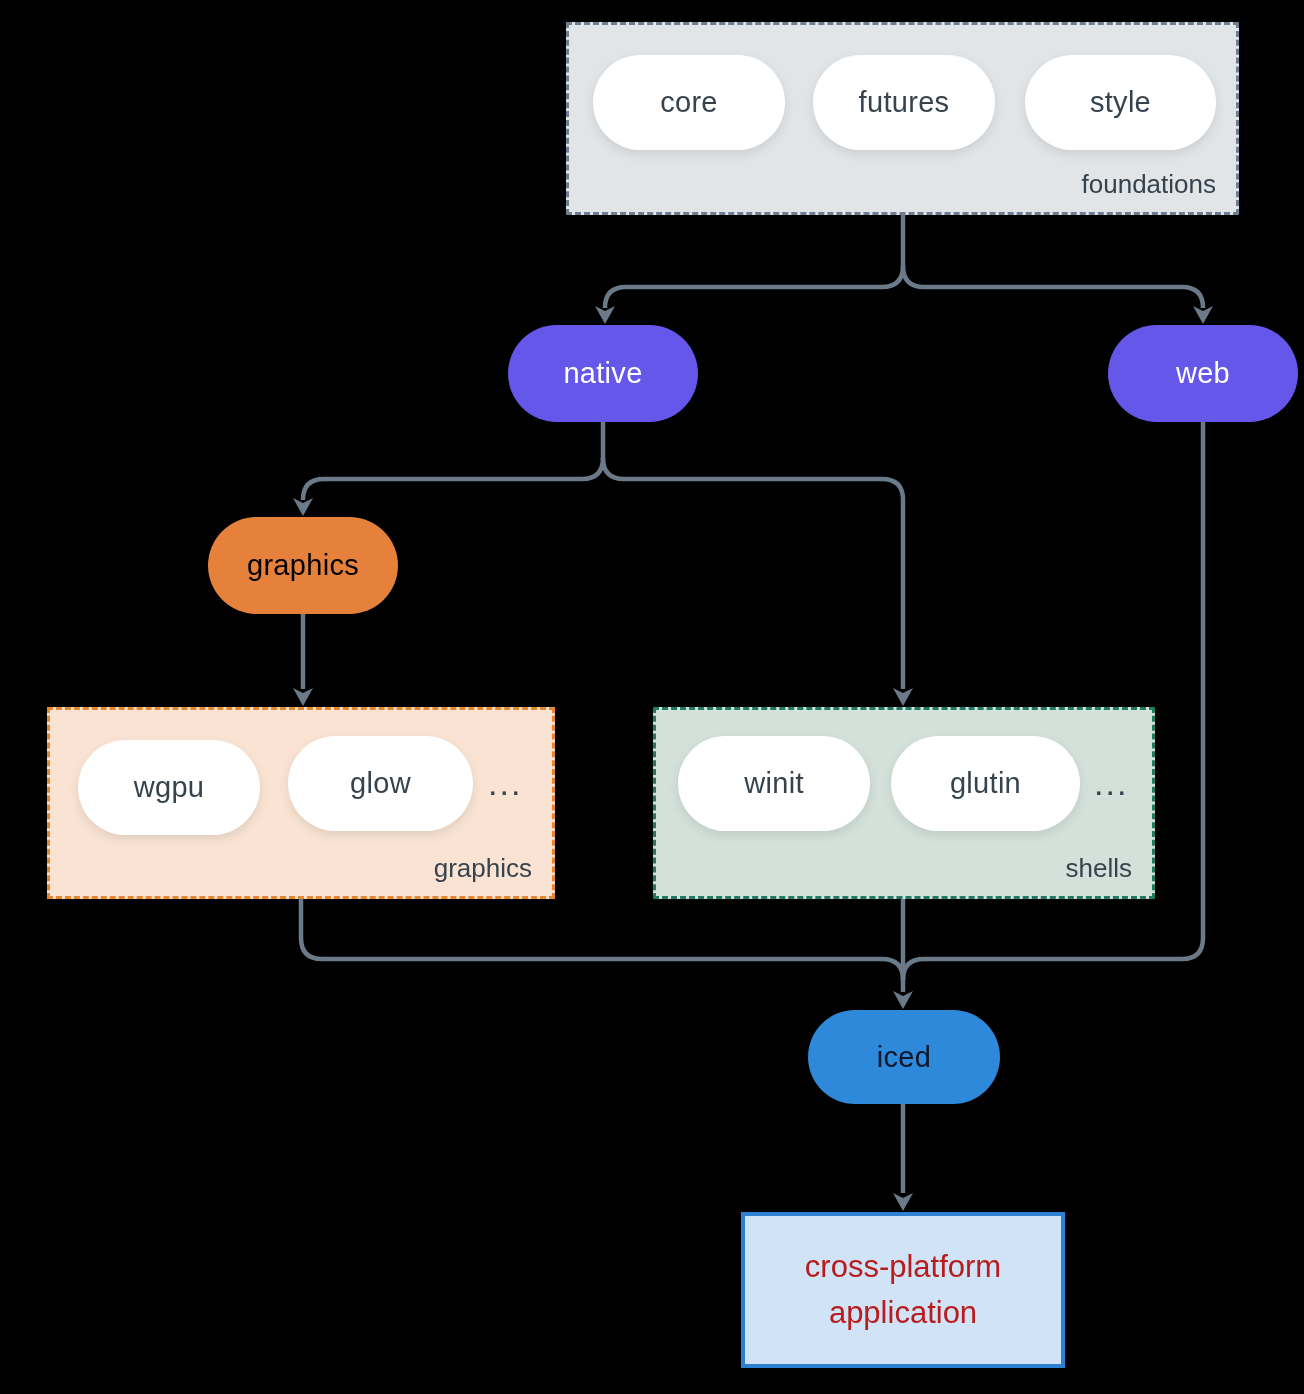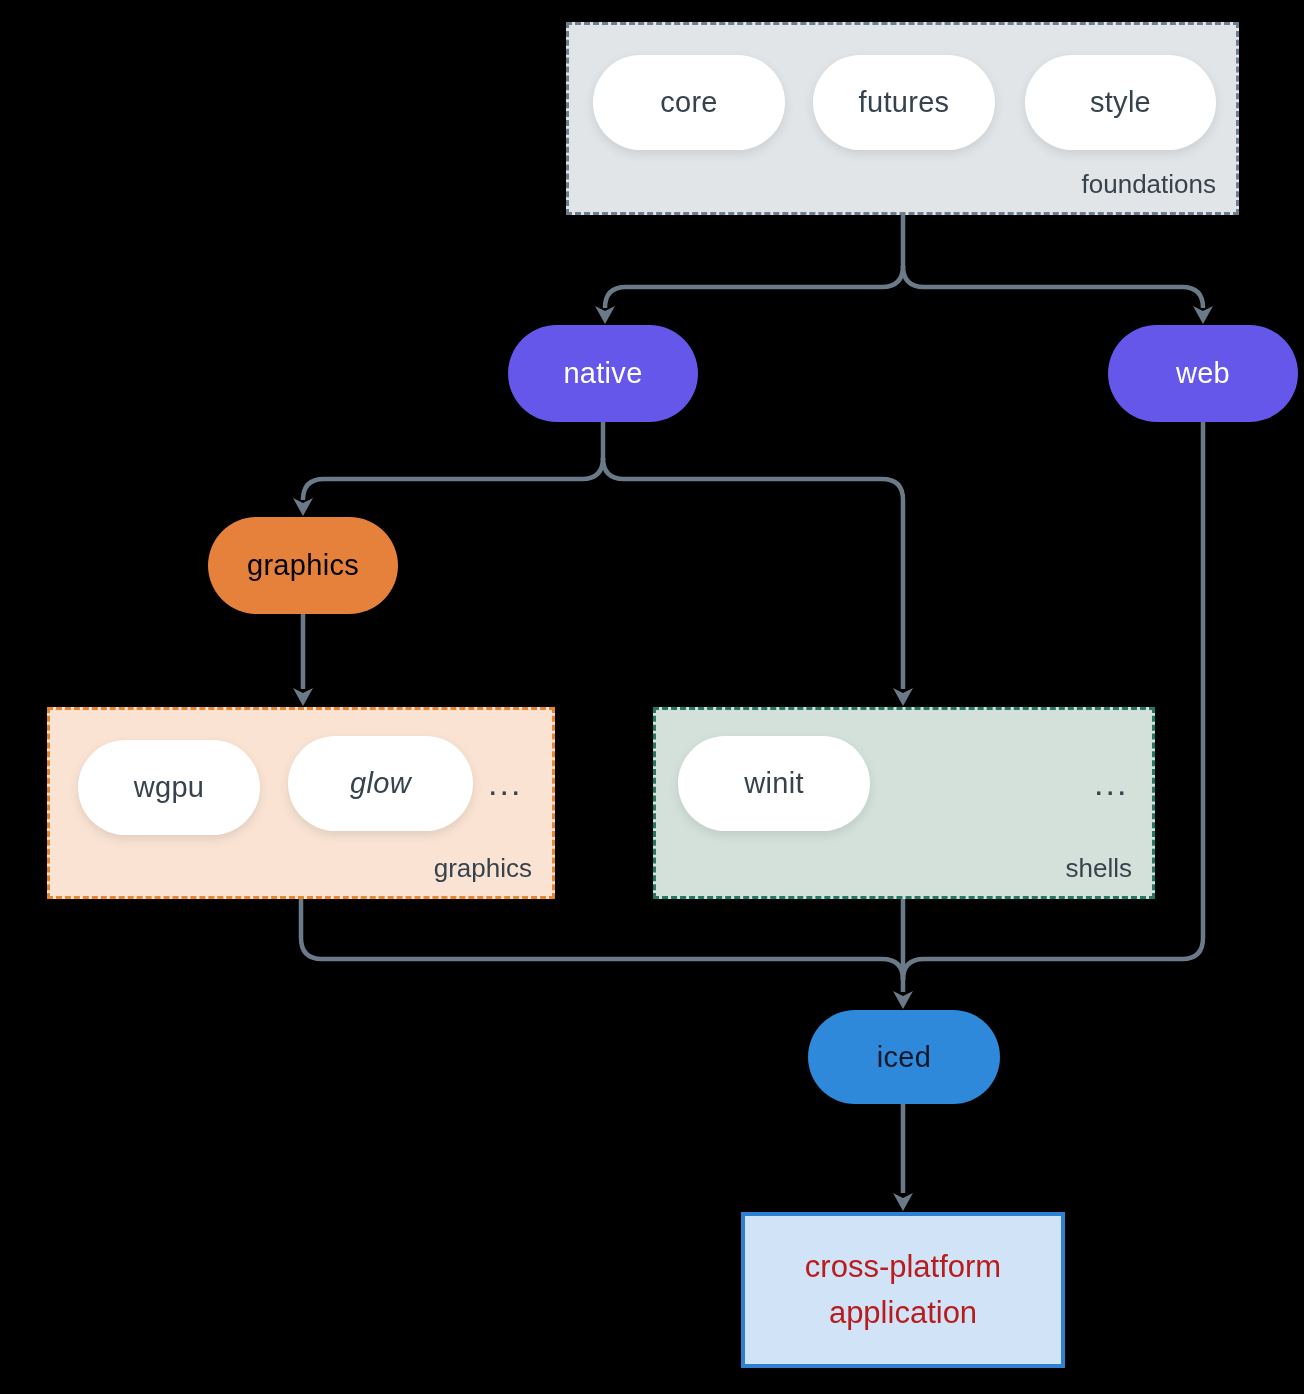--- a/index.html
+++ b/index.html
@@ -152,7 +152,7 @@
 
   <div class="group group-renderers">
     <div class="pill pill-white" style="left:28px; top:30px; width:182px; height:95px;text-align:right;">wgpu</div>
-    <div class="pill pill-white" style="left:238px; top:26px; width:185px; height:95px;font-style:italic;">glow</div>
+    <div class="pill pill-white" style="left:238px; top:26px; width:185px; height:95px;">glow</div>
     <div class="ellipsis" style="left:438px;">...</div>
     <div class="group-label">graphics</div>
   </div>

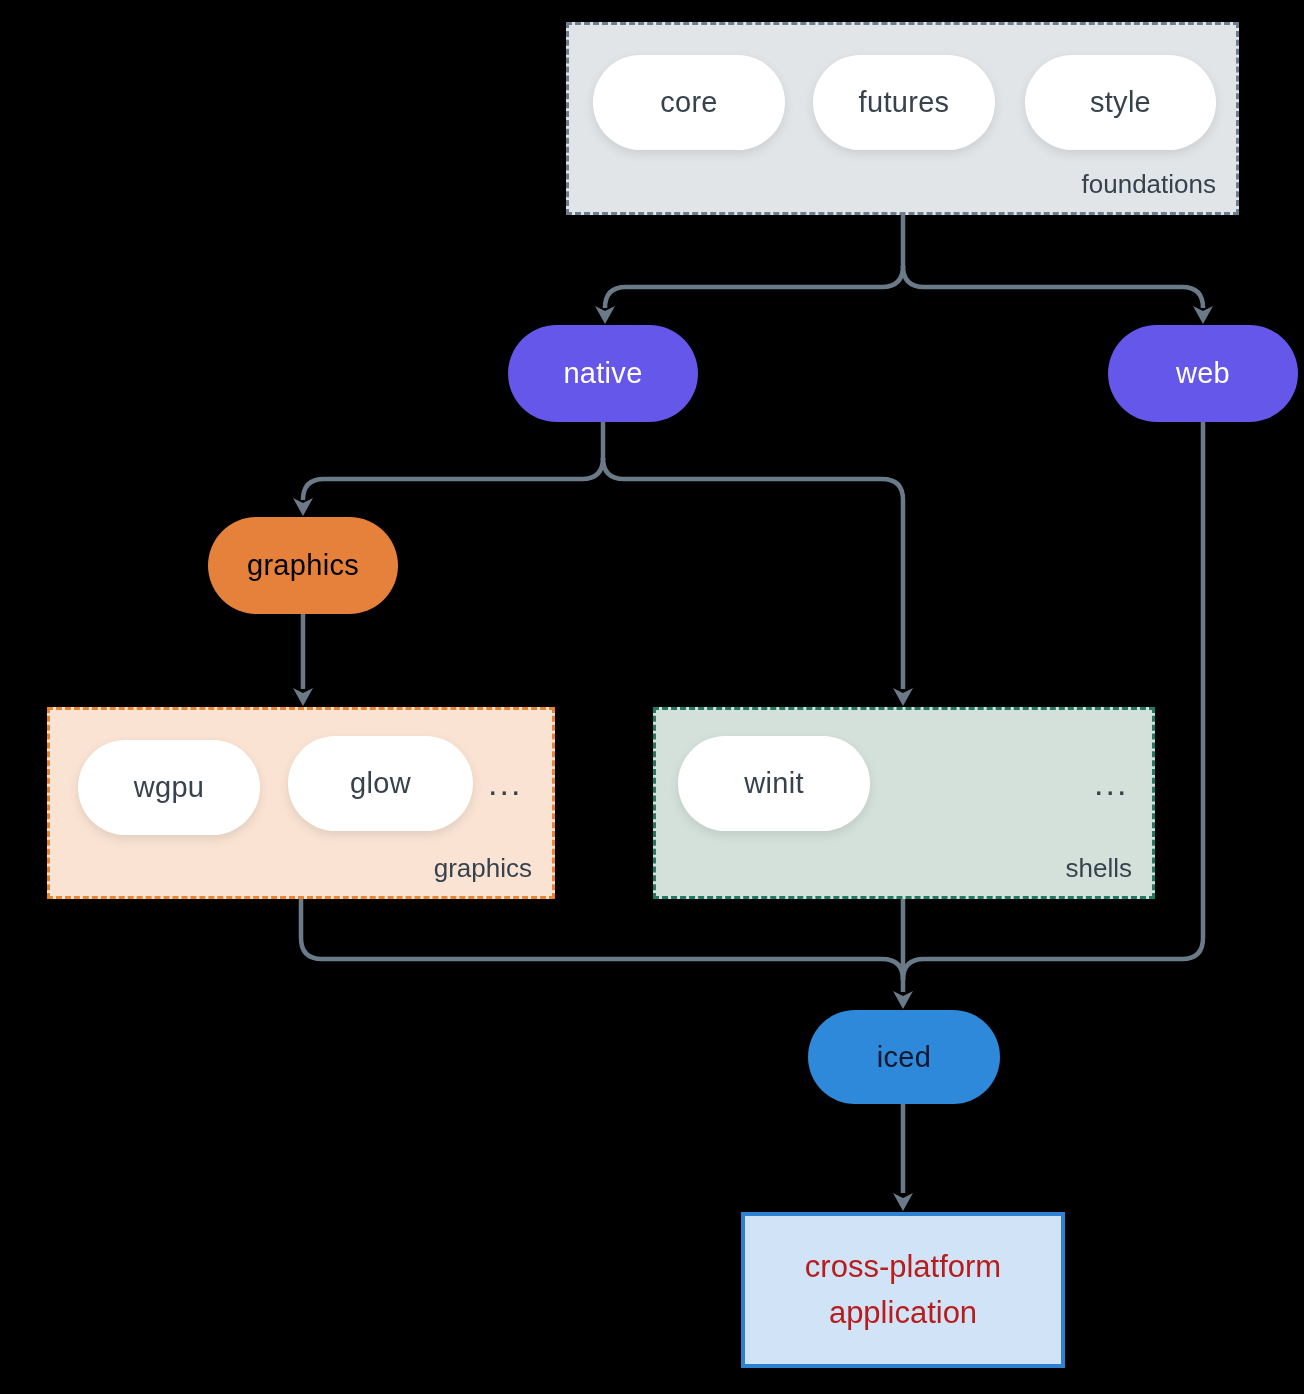--- a/index.html
+++ b/index.html
@@ -159,6 +159,7 @@
 
   <div class="group group-shells">
     <div class="pill pill-white" style="left:22px; top:26px; width:192px; height:95px;">winit</div>
+    <div class="pill pill-white" style="left:235px; top:26px; width:189px; height:95px;">glutin</div>
     <div class="ellipsis" style="left:438px;">...</div>
     <div class="group-label">shells</div>
   </div>

